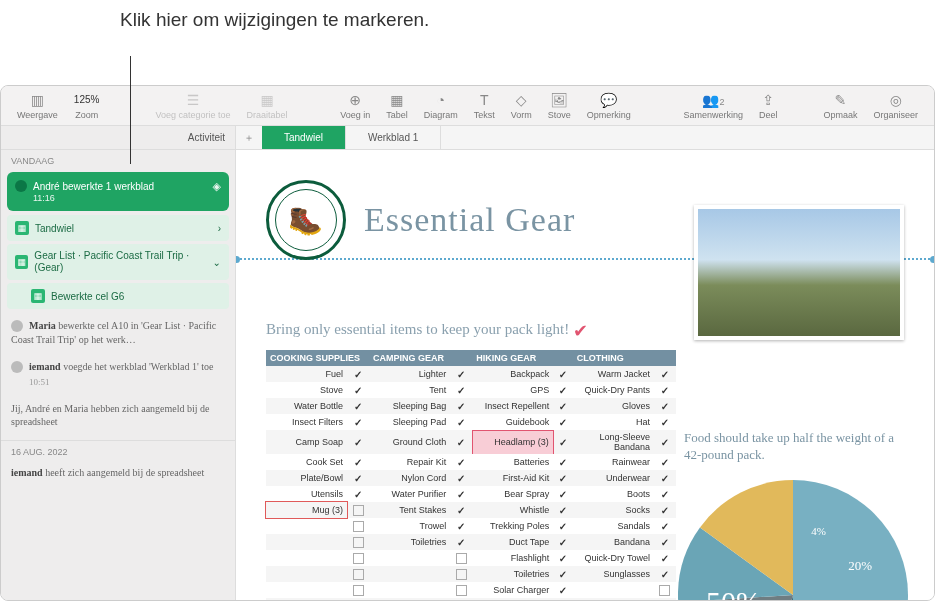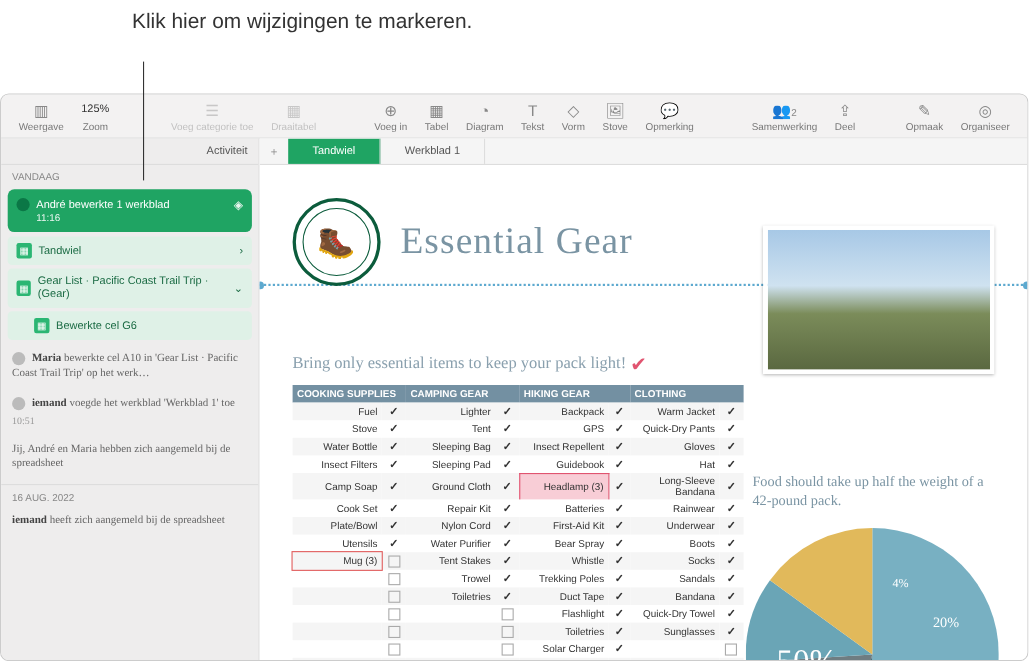--- a/index.html
+++ b/index.html
@@ -34,7 +34,7 @@
 
 .sb-entry { padding: 7px 10px; font-size: 10px; color: #666; line-height: 1.35; font-family: Liberation Serif, serif; }
 .sb-entry .dot2 { width: 12px; height: 12px; background: #bbb; border-radius: 50%; float: left; margin-right: 6px; margin-top: 1px; }
-.sb-entry .small { font-size: 9px; color: #999; margin-top: 2px; }
+.sb-entry .small { font-size: 9px; color: #999; margin-top: 2px; margin-left: 18px; }
 .sb-entry .bold { font-weight: 600; color: #444; }
 .sb-date { padding: 6px 10px 2px; font-size: 9px; color: #888; border-top: 1px solid #ddd; margin-top: 4px; }
 

